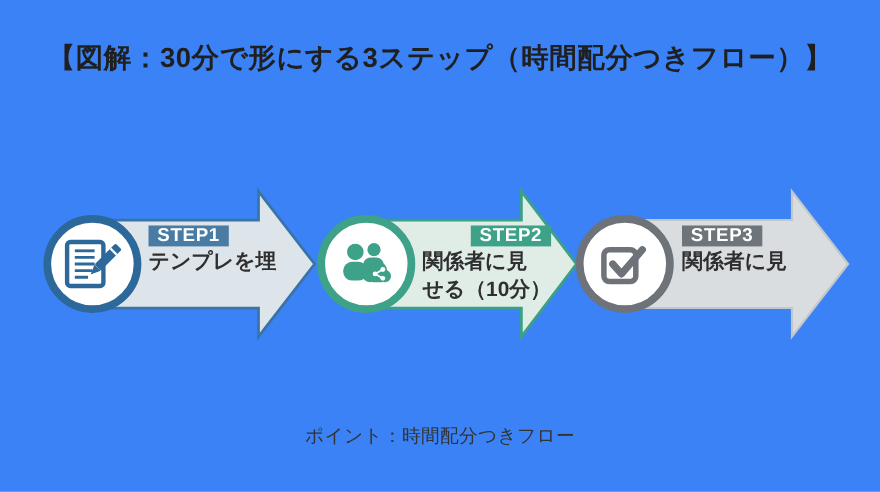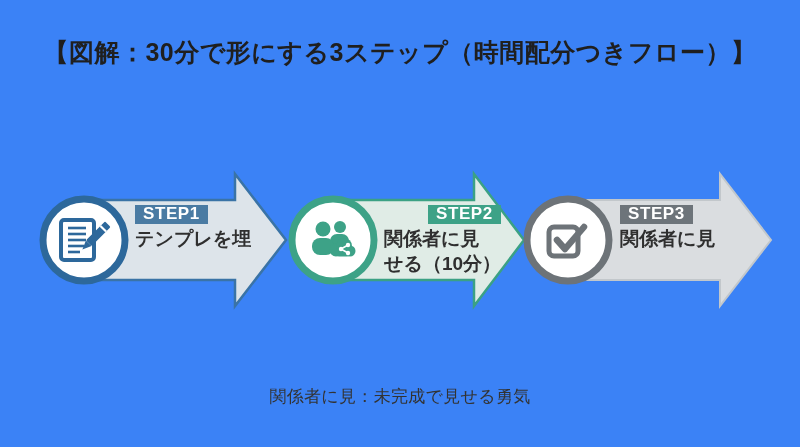--- a/index.html
+++ b/index.html
@@ -101,7 +101,7 @@
     <span>関係者に見</span><br>
   </div>
 
-  <div class="footnote" style="color: rgb(51, 51, 51);">関係者に見：未完成で見せる勇気</div>
+  <div class="footnote" style="color: rgb(51, 51, 51);">ポイント：時間配分つきフロー</div>
 </div>
 
 </body></html>

